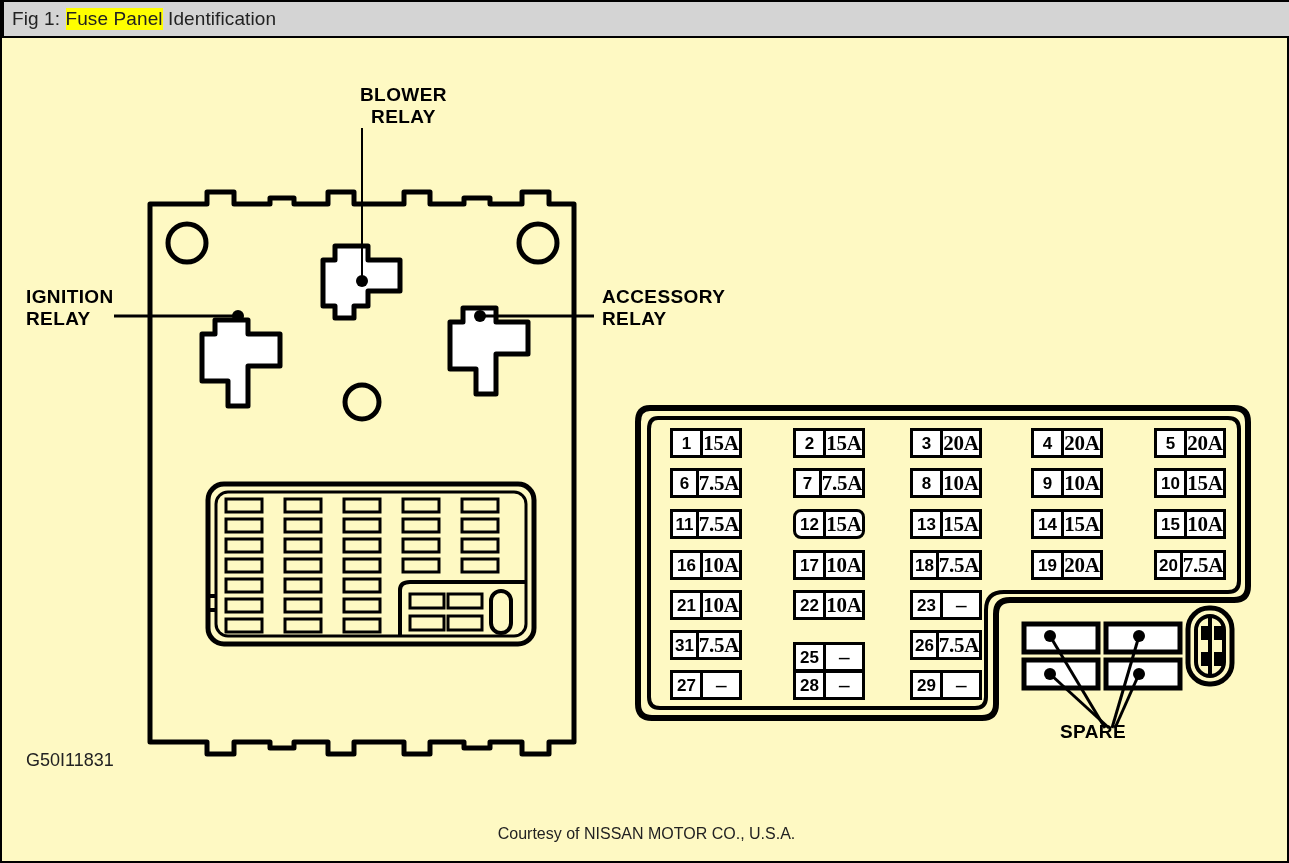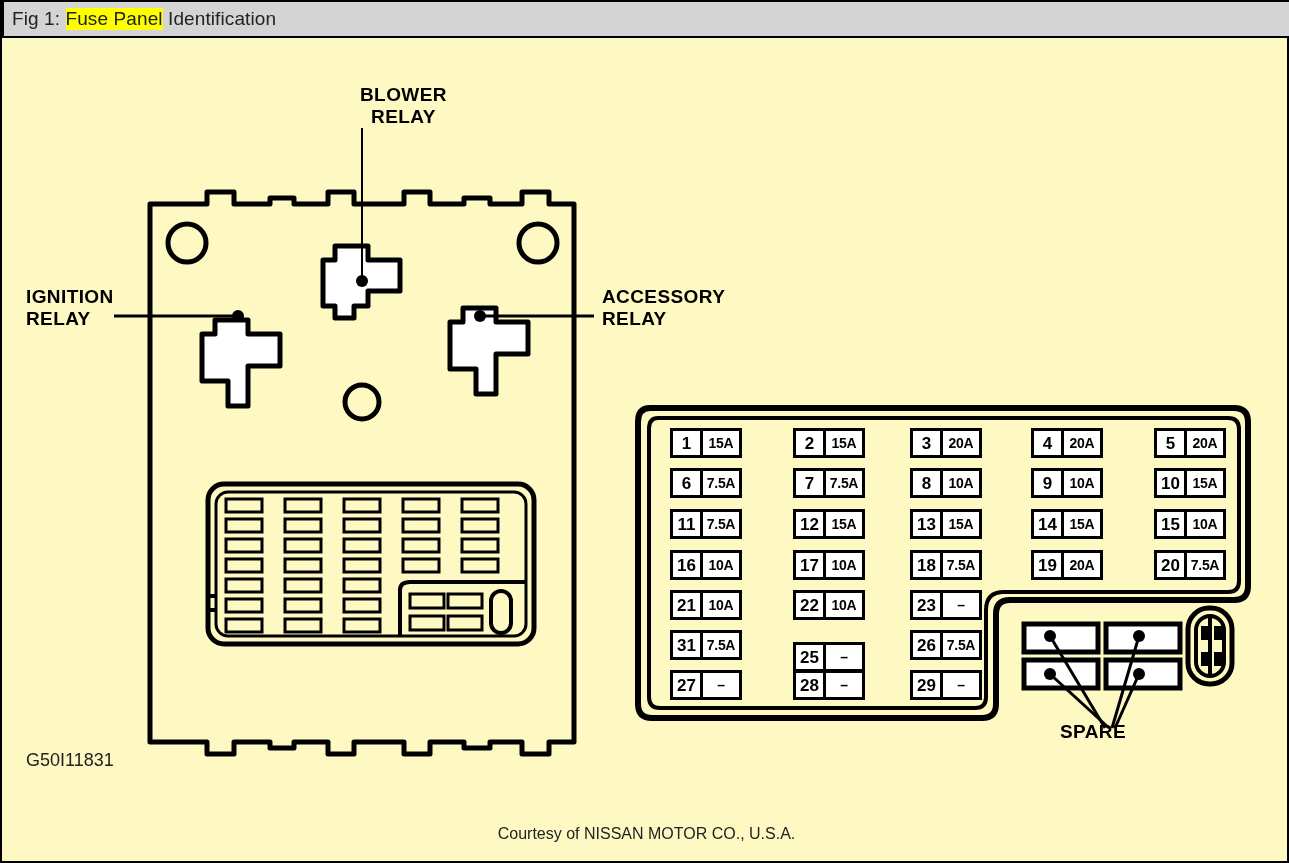--- a/index.html
+++ b/index.html
@@ -126,9 +126,9 @@
     display: flex;
     align-items: center;
     justify-content: center;
-    font-family: Liberation Sans, sans-serif;
+    font-family: Liberation Serif, serif;
     font-weight: bold;
-    font-size: 14px;
+    font-size: 21px;
     line-height: 1;
     color: #000;
     letter-spacing: -0.3px;

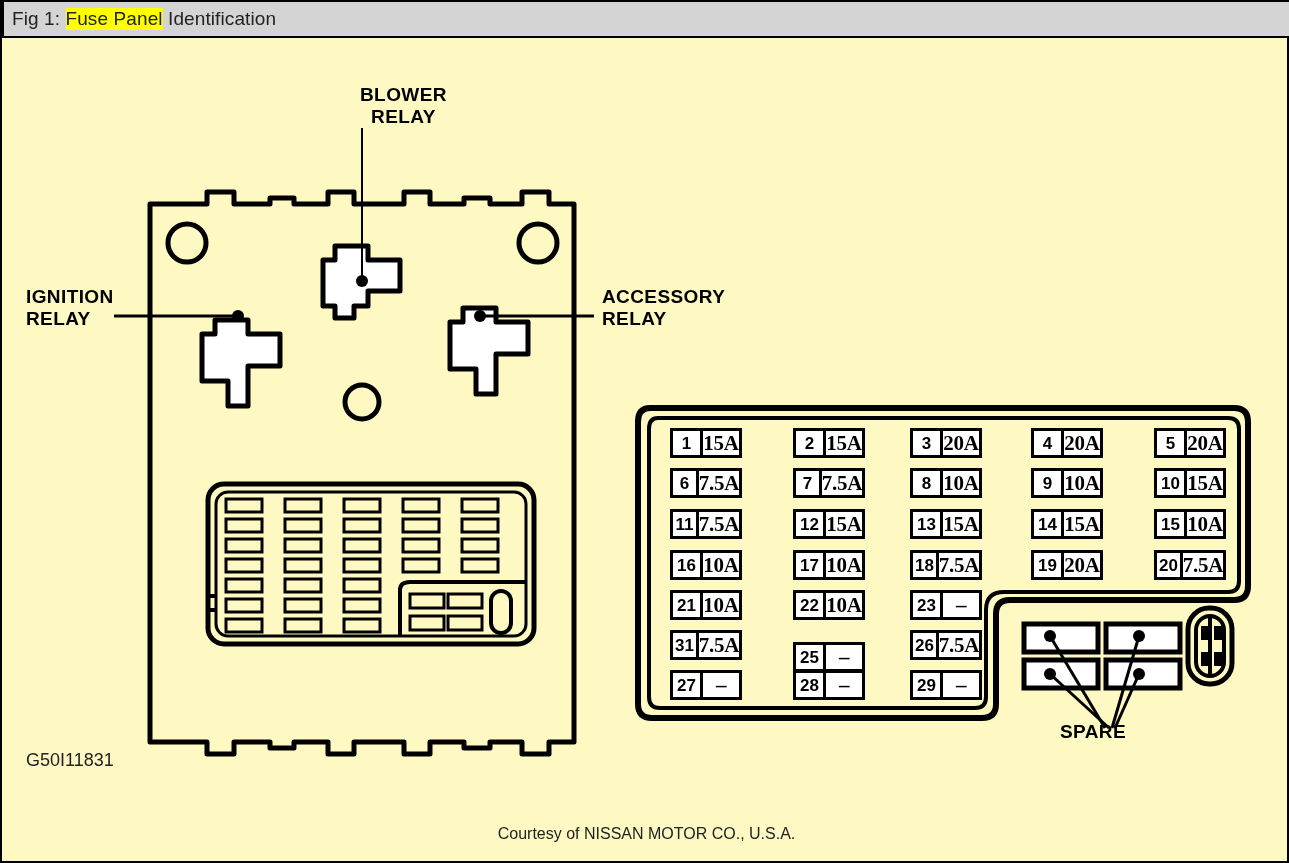--- a/index.html
+++ b/index.html
@@ -362,7 +362,7 @@
           <div class="fuse-num">7</div>
           <div class="fuse-amp">7.5A</div>
         </div>
-        <div class="fuse-cell" style="left: 791px; top: 471px;">
+        <div class="fuse-cell" style="left: 791px; top: 471px; border-radius: 8px;">
           <div class="fuse-num">12</div>
           <div class="fuse-amp">15A</div>
         </div>

